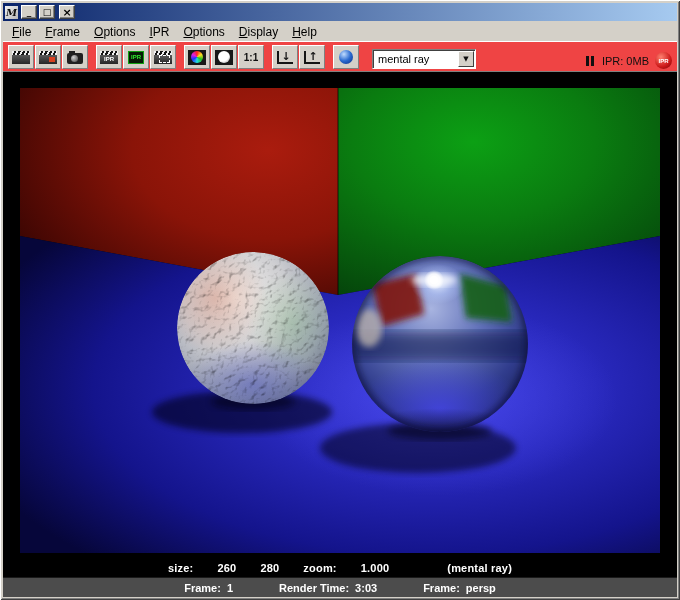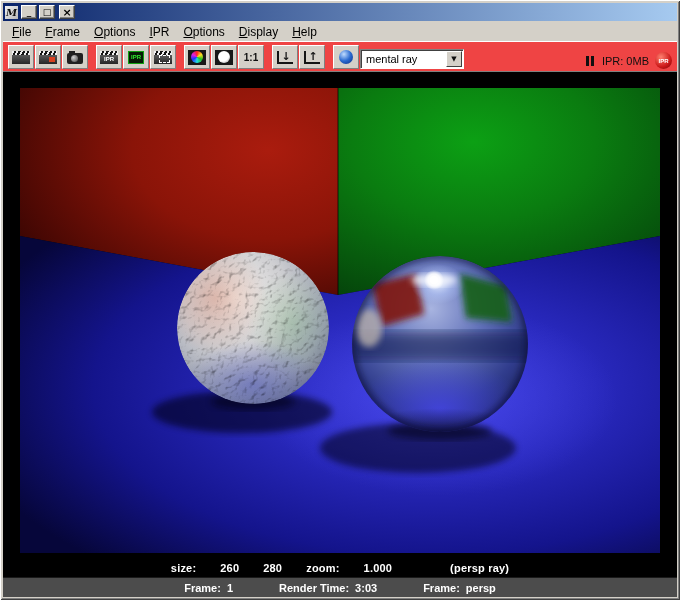--- a/index.html
+++ b/index.html
@@ -81,7 +81,7 @@
     background:radial-gradient(circle at 35% 30%,#c0dcff,#2a6ad0 50%,#082a80);}
   
   .dropdown{
-    width:104px;height:20px;margin-left:0;background:#ffffff;position:relative;
+    width:104px;height:20px;margin-left:12px;background:#ffffff;position:relative;
     border:1px solid;border-color:#808080 #ffffff #ffffff #808080;
     box-shadow:inset 1px 1px 0 #404040;
     display:flex;align-items:center;font-size:11px;color:#000;padding-left:5px;

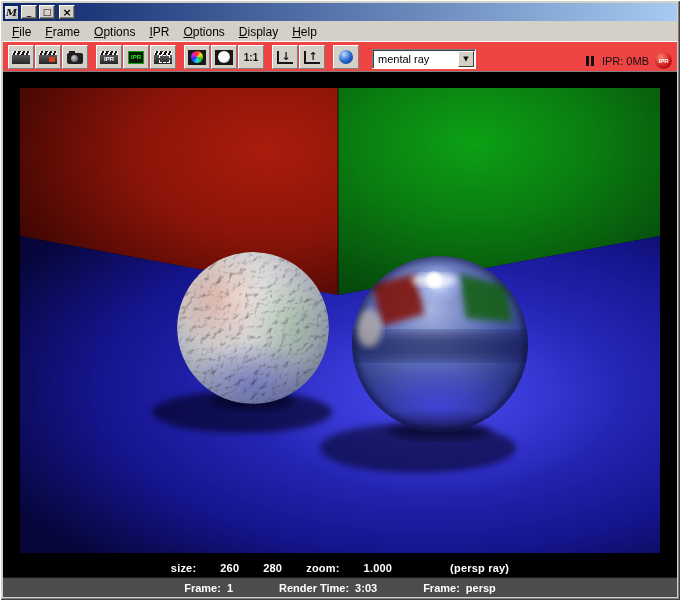--- a/index.html
+++ b/index.html
@@ -344,7 +344,7 @@
       <span>280</span>
       <span>zoom:</span>
       <span>1.000</span>
-      <span class="renderer-note">(persp ray)</span>
+      <span class="renderer-note">(mental ray)</span>
     </div>
   </div>
 

